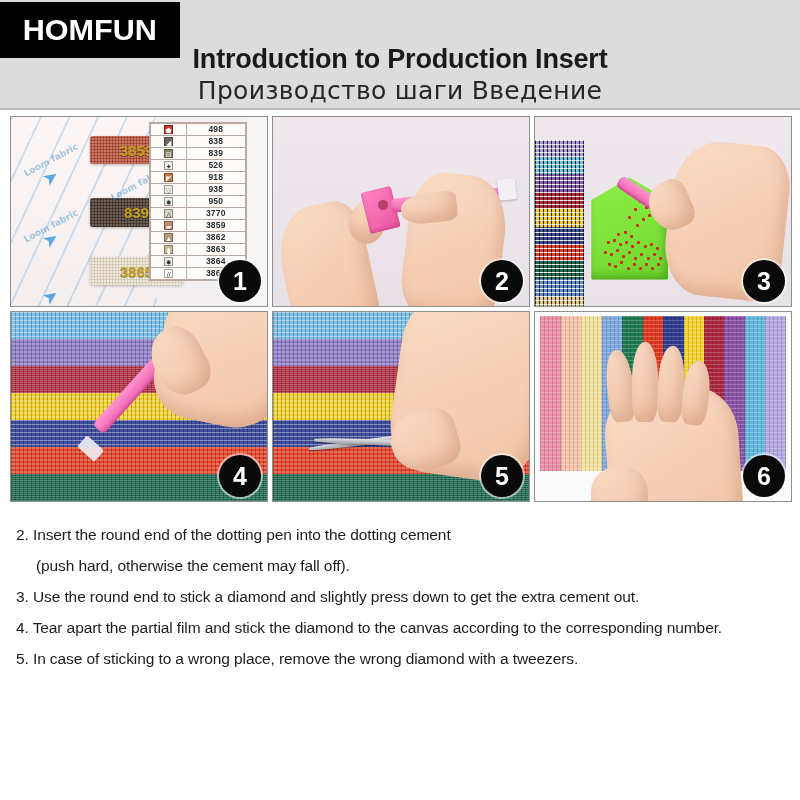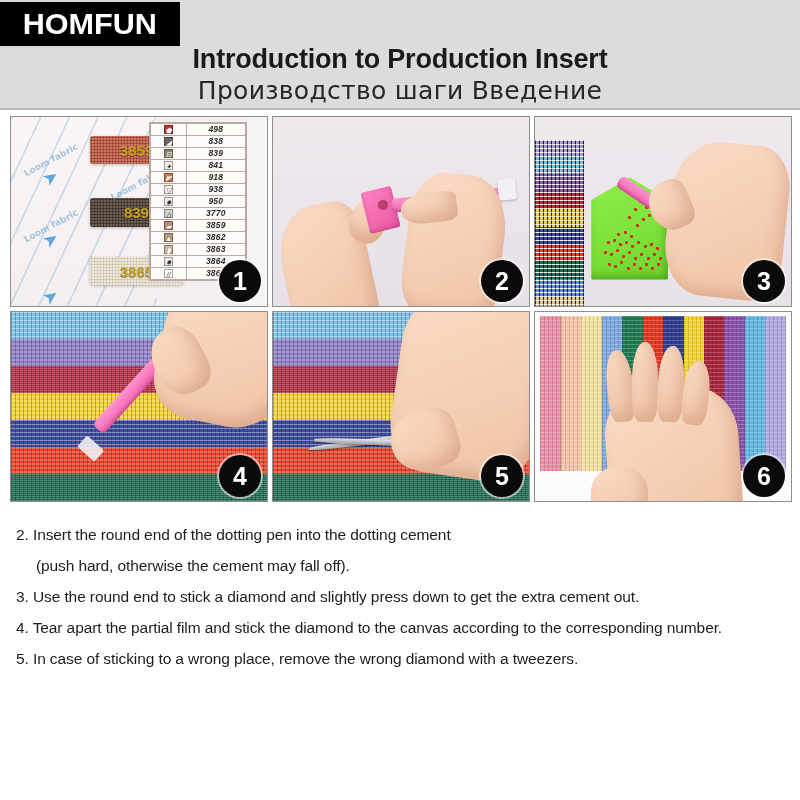--- a/index.html
+++ b/index.html
@@ -20,7 +20,7 @@
   }
   .logo {
     position:absolute; left:0; top:2px;
-    width:180px; height:44px;
+    width:180px; height:56px;
     background:#000000;
     display:flex; align-items:center; justify-content:center;
   }

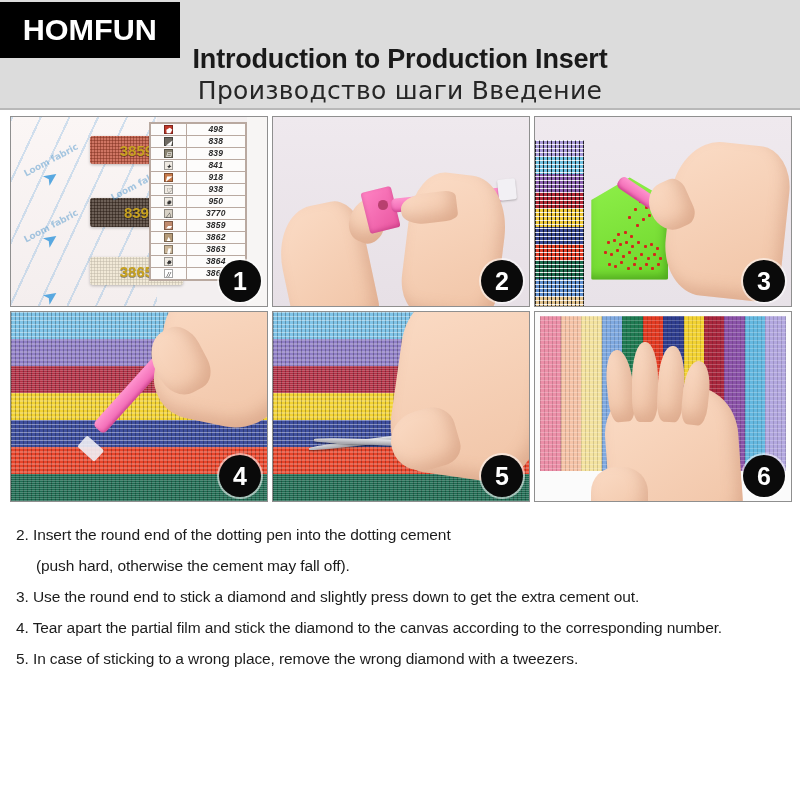--- a/index.html
+++ b/index.html
@@ -125,7 +125,7 @@
     border-collapse:collapse;
     font-family:"Liberation Sans", sans-serif;
   }
-  .chart table { width:100%; border-collapse:collapse;font-style:italic; }
+  .chart table { width:100%; border-collapse:collapse; }
   .chart td {
     border:1px solid #b9a9a0;
     height:11.6px;

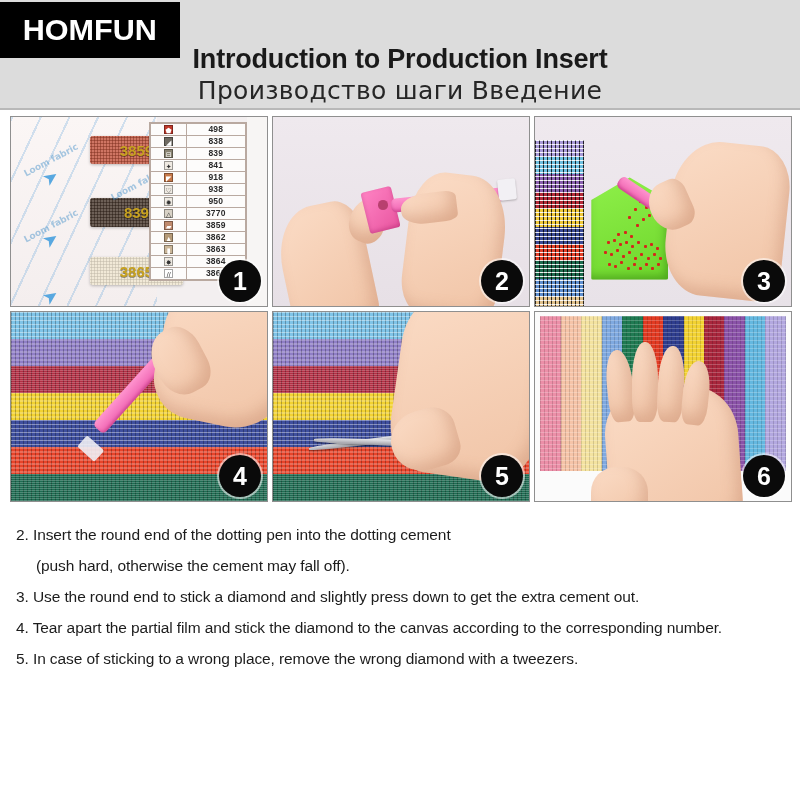--- a/index.html
+++ b/index.html
@@ -279,7 +279,7 @@
                 </tr>
                 <tr>
                   <td class="sym"><span class="symbox" style="background: rgb(239, 234, 226); color: rgb(51, 51, 51);">✦</span></td>
-                  <td class="num">841</td>
+                  <td class="num">526</td>
                 </tr>
                 <tr>
                   <td class="sym"><span class="symbox" style="background: rgb(200, 122, 74); color: rgb(255, 255, 255);">◤</span></td>

